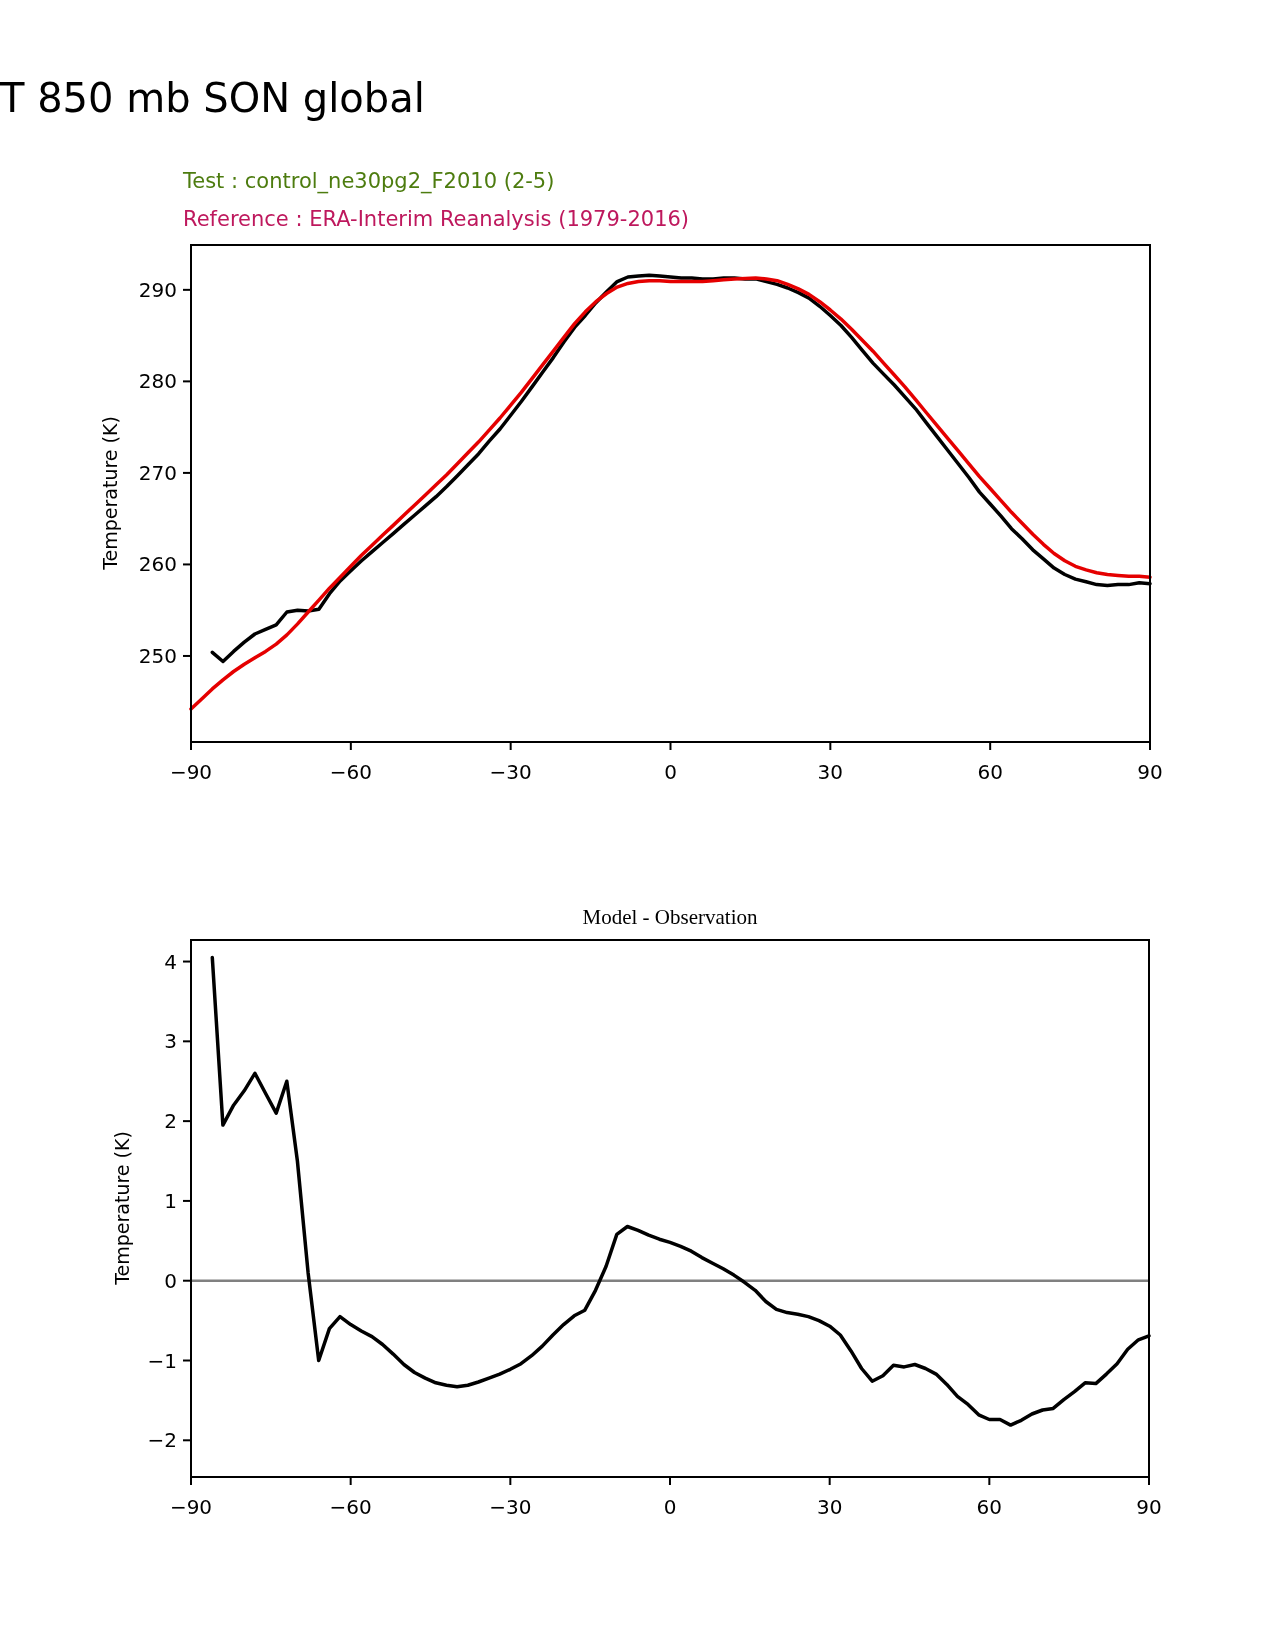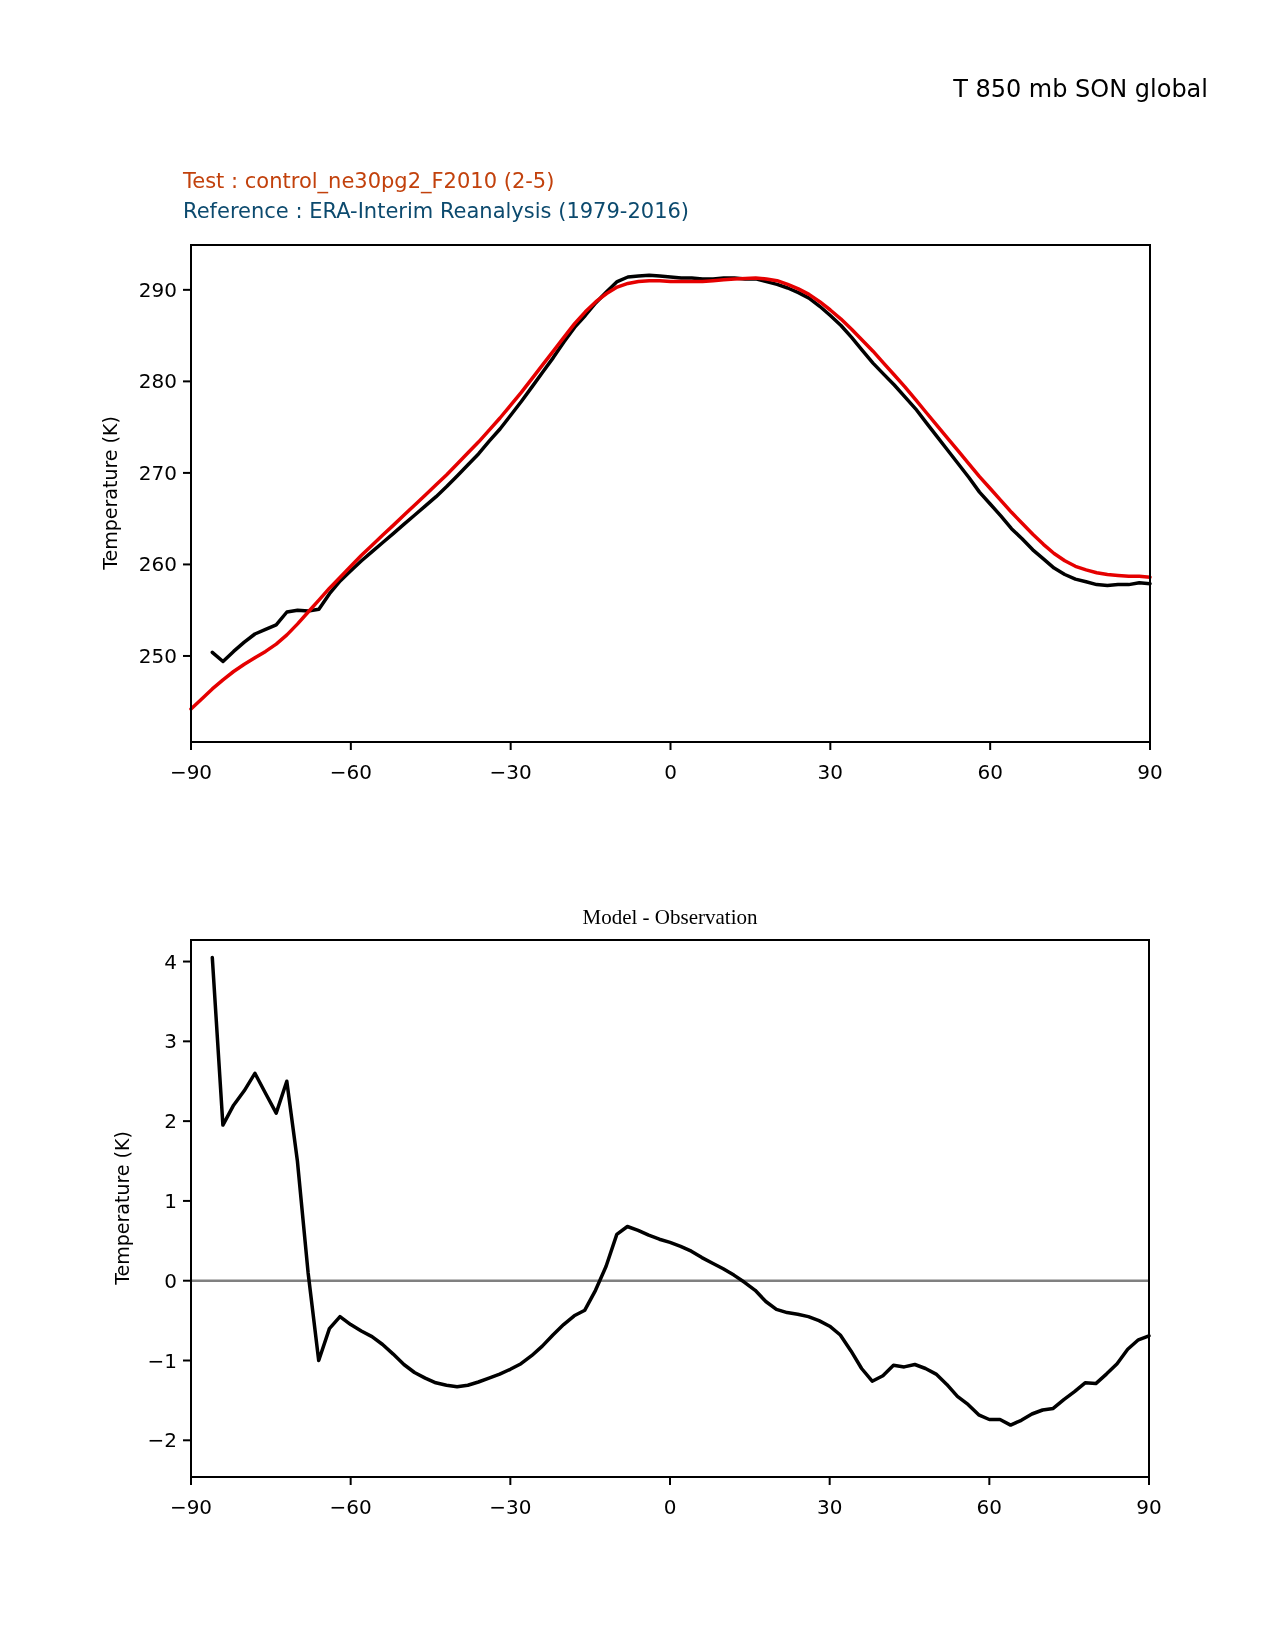--- a/index.html
+++ b/index.html
@@ -13,8 +13,8 @@
   .abs{position:absolute;}
   #suptitle{
     top:75px;left:0;width:1208px;
-    text-align:right;
-    font-size:24px;
+    text-align:left;
+    font-size:40px;
     color:#000;
   }
   #legend{

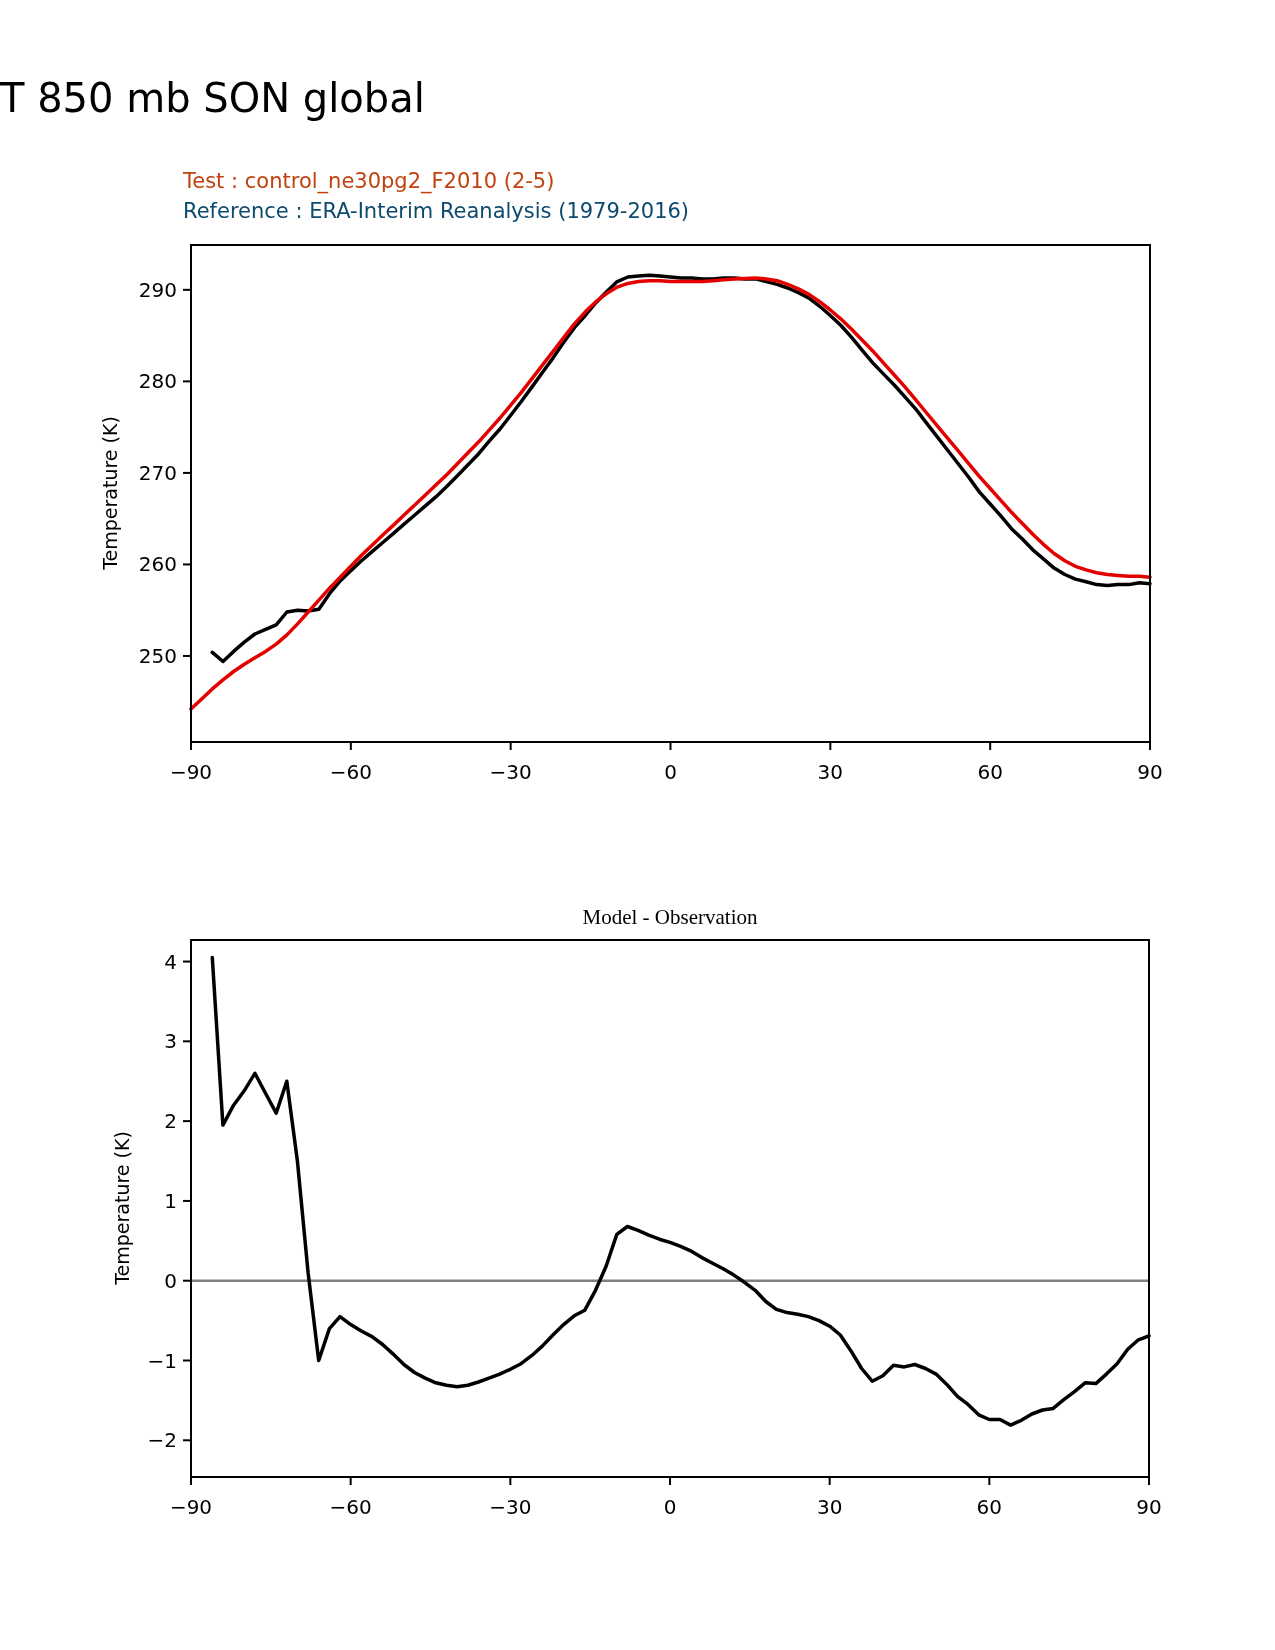--- a/index.html
+++ b/index.html
@@ -45,7 +45,7 @@
 <div class="abs" id="suptitle">T 850 mb SON global</div>
 
 <div class="abs" id="legend">
-  <div id="legend-test" style="color: #c2410c;">Test : control_ne30pg2_F2010 (2-5)</div>
+  <div id="legend-test" style="color: #4d7c0f;">Test : control_ne30pg2_F2010 (2-5)</div>
   <div id="legend-ref" style="color: #0c4a6e;">Reference : ERA-Interim Reanalysis (1979-2016)</div>
 </div>
 

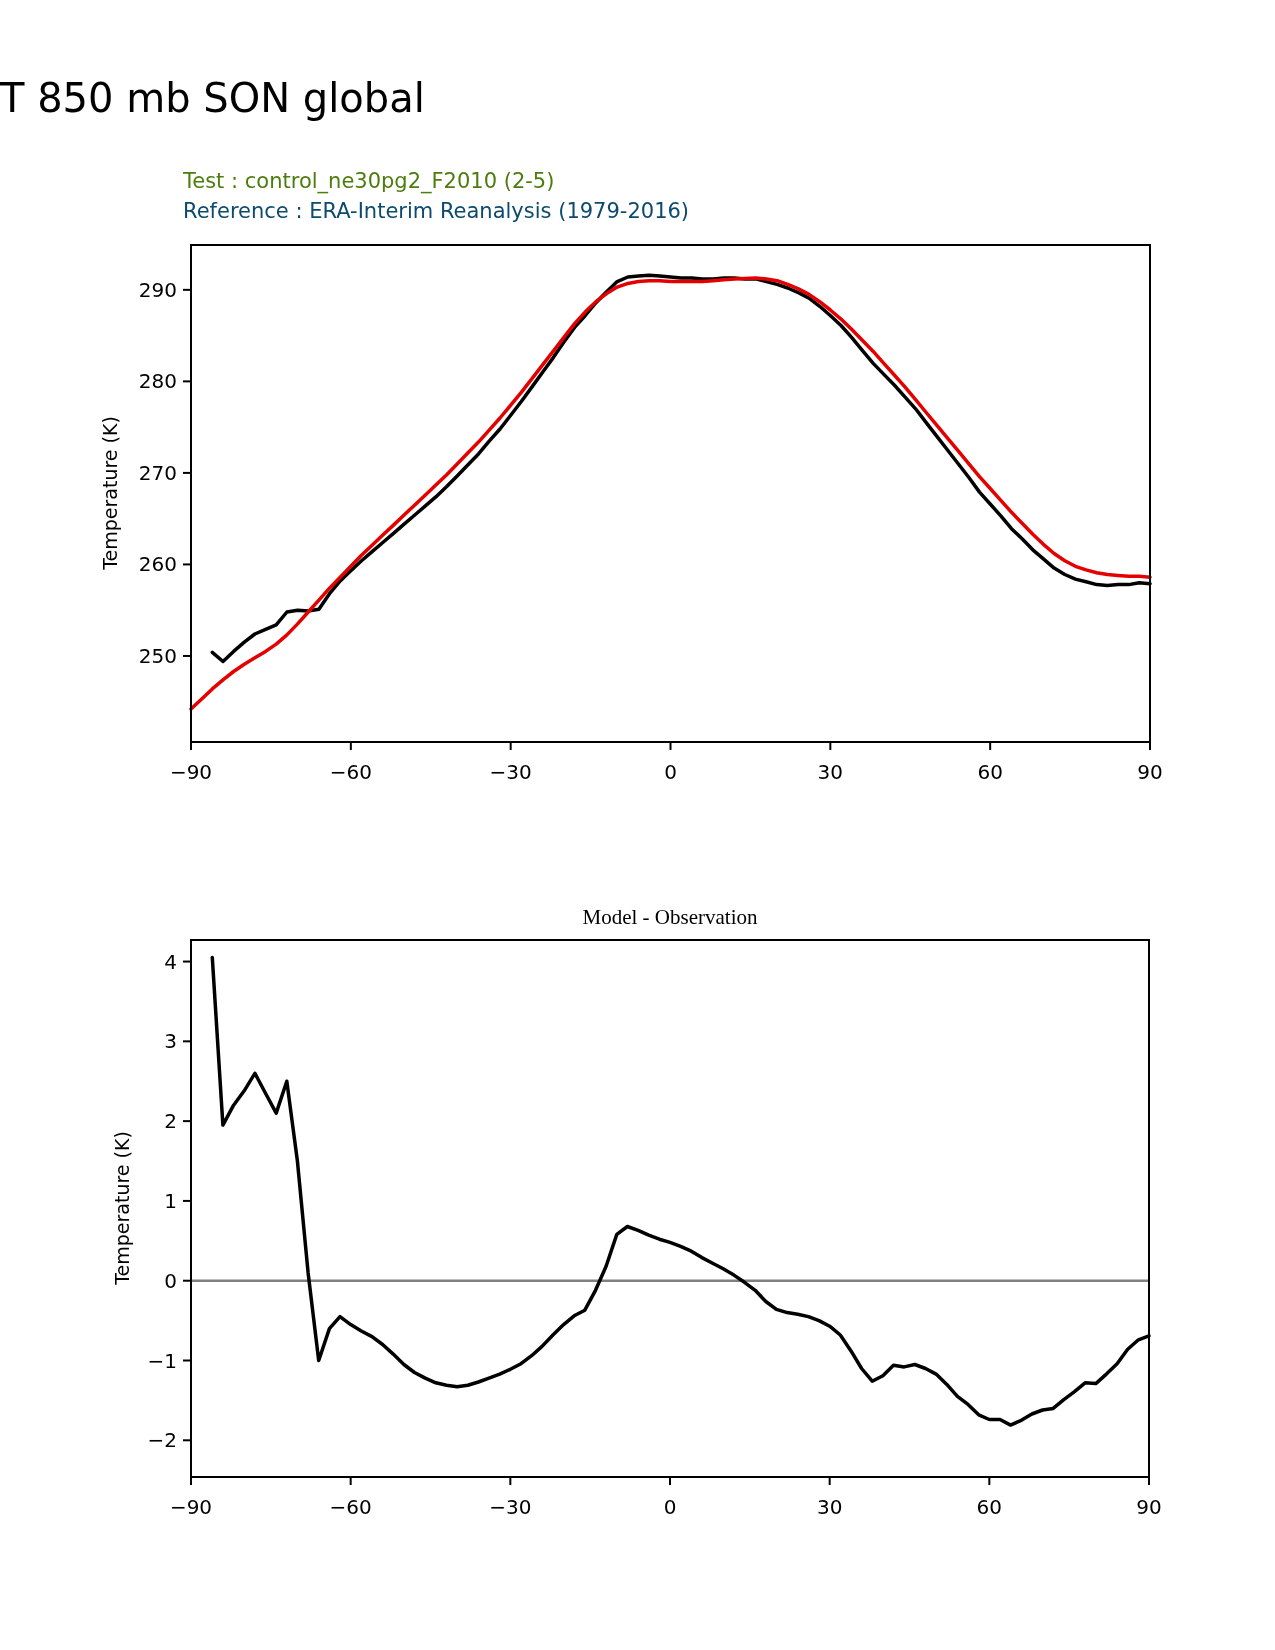--- a/index.html
+++ b/index.html
@@ -46,7 +46,7 @@
 
 <div class="abs" id="legend">
   <div id="legend-test" style="color: #4d7c0f;">Test : control_ne30pg2_F2010 (2-5)</div>
-  <div id="legend-ref" style="color: #0c4a6e;">Reference : ERA-Interim Reanalysis (1979-2016)</div>
+  <div id="legend-ref" style="color: #be185d; margin-top: 8px;">Reference : ERA-Interim Reanalysis (1979-2016)</div>
 </div>
 
 <div class="abs ylab" id="top-ylabel">Temperature (K)</div>

